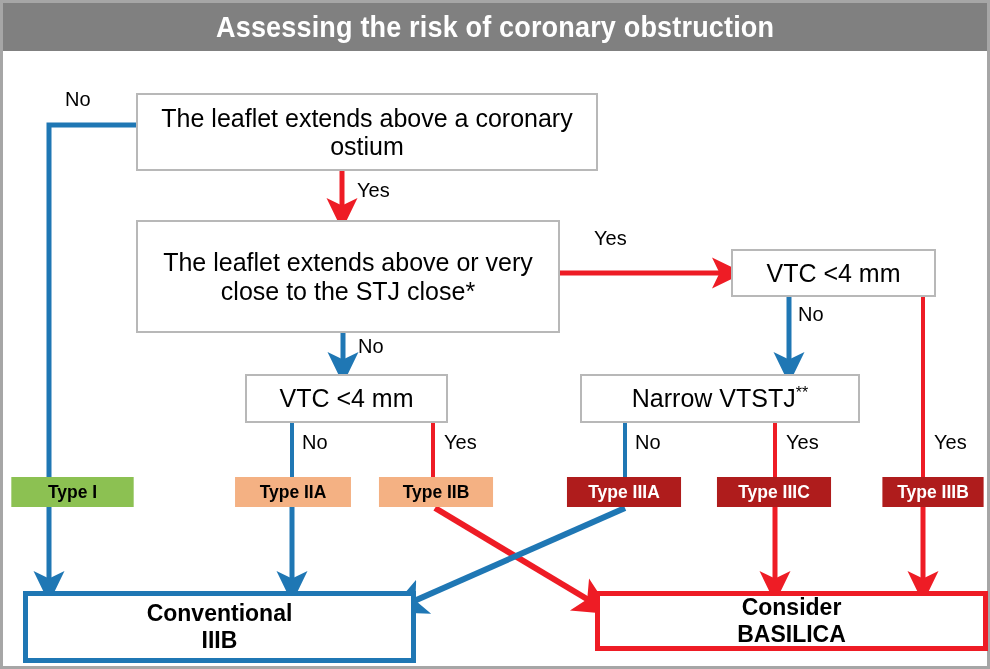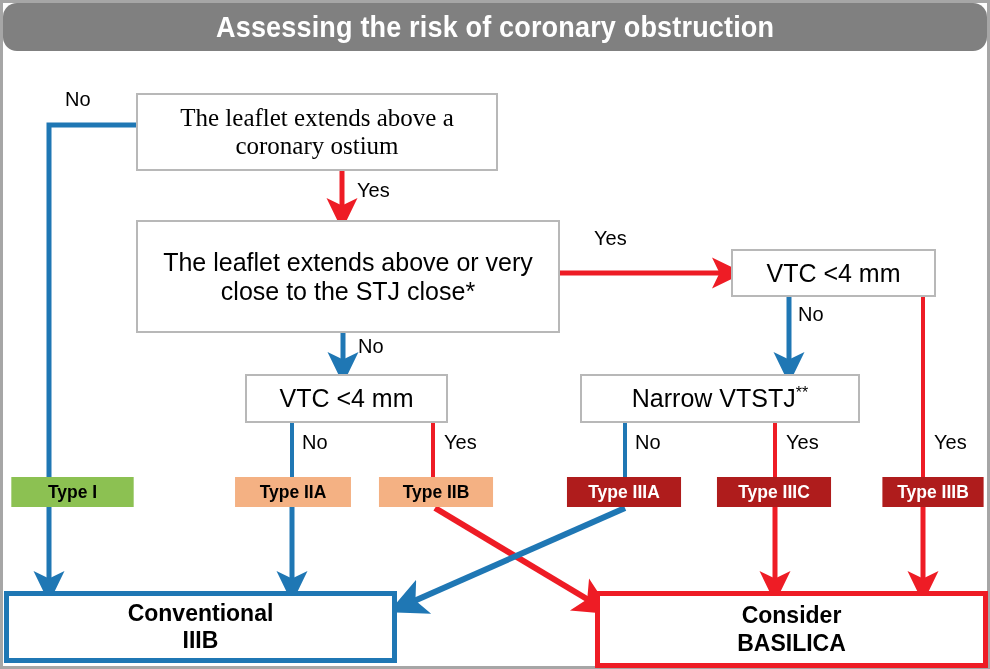--- a/index.html
+++ b/index.html
@@ -20,7 +20,7 @@
   #header{
     position:absolute;left:0;top:0;width:984px;height:48px;
     background:#808080;
-    display:flex;align-items:center;justify-content:center;border-radius:14px;
+    display:flex;align-items:center;justify-content:center;
   }
   #header-title{
     color:#ffffff;

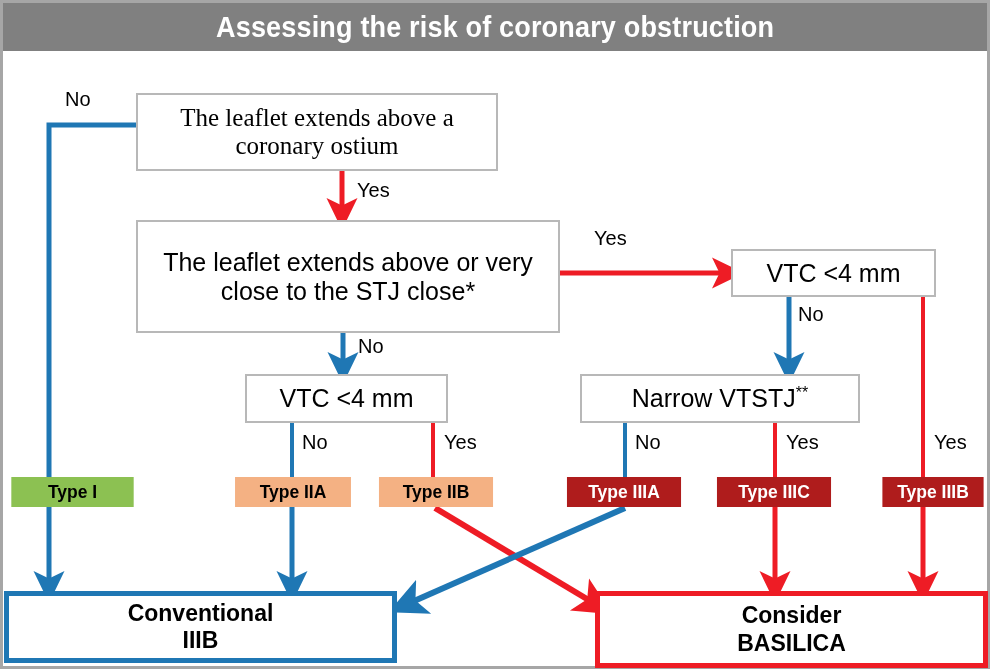--- a/index.html
+++ b/index.html
@@ -141,7 +141,7 @@
     <path d="M920,503 L920,585" fill="none" stroke="#EE1C25" stroke-width="5" marker-end="url(#ahR)"></path>
   </svg>
 
-  <div class="qbox" style="left:133px;top:90px;width:362px;height:78px;font-family:Liberation Serif, serif;">
+  <div class="qbox" style="left:133px;top:90px;width:462px;height:78px;">
     <span>The leaflet extends above a coronary ostium</span>
   </div>
 

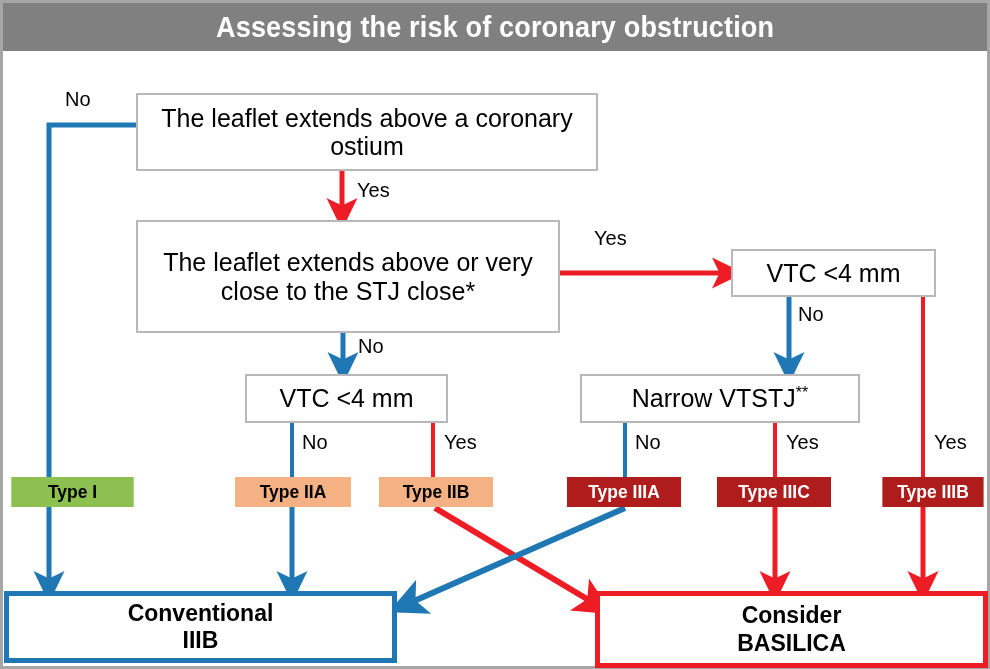--- a/index.html
+++ b/index.html
@@ -182,7 +182,7 @@
     <span>Type IIIB</span>
   </div>
 
-  <div class="outcome blue" style="left:1px;top:588px;width:393px;height:72px;">
+  <div class="outcome blue" style="left:20px;top:588px;width:393px;height:72px;">
     <span>
       <span>Conventional</span><br>
       <span>IIIB</span>

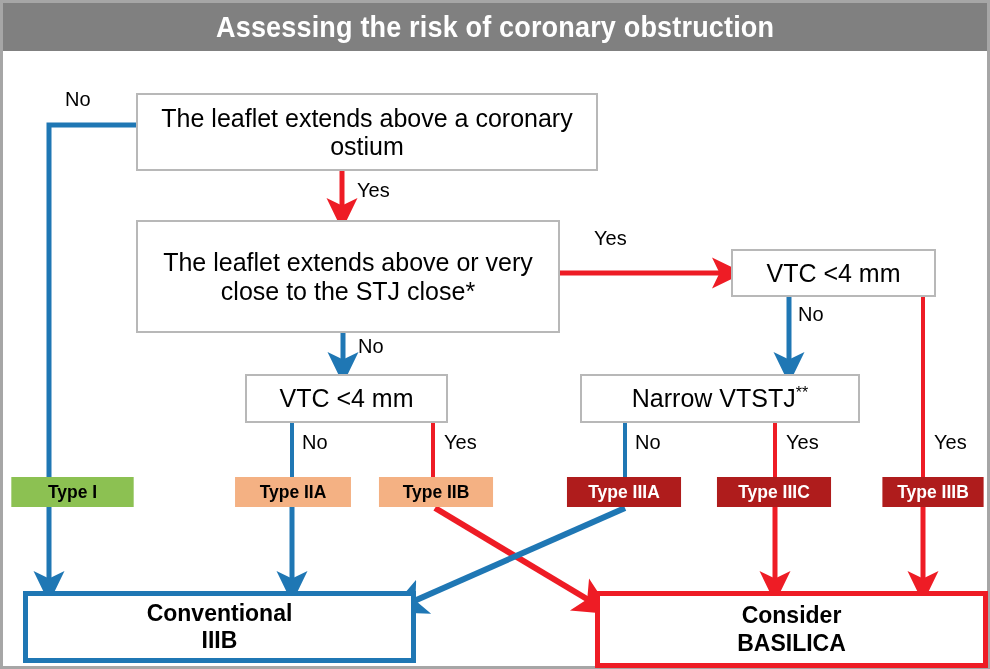--- a/index.html
+++ b/index.html
@@ -189,7 +189,7 @@
     </span>
   </div>
 
-  <div class="outcome red" style="left:592px;top:588px;width:393px;height:77px;">
+  <div class="outcome red" style="left:592px;top:588px;width:393px;height:60px;">
     <span>
       <span>Consider</span><br>
       <span>BASILICA</span>

